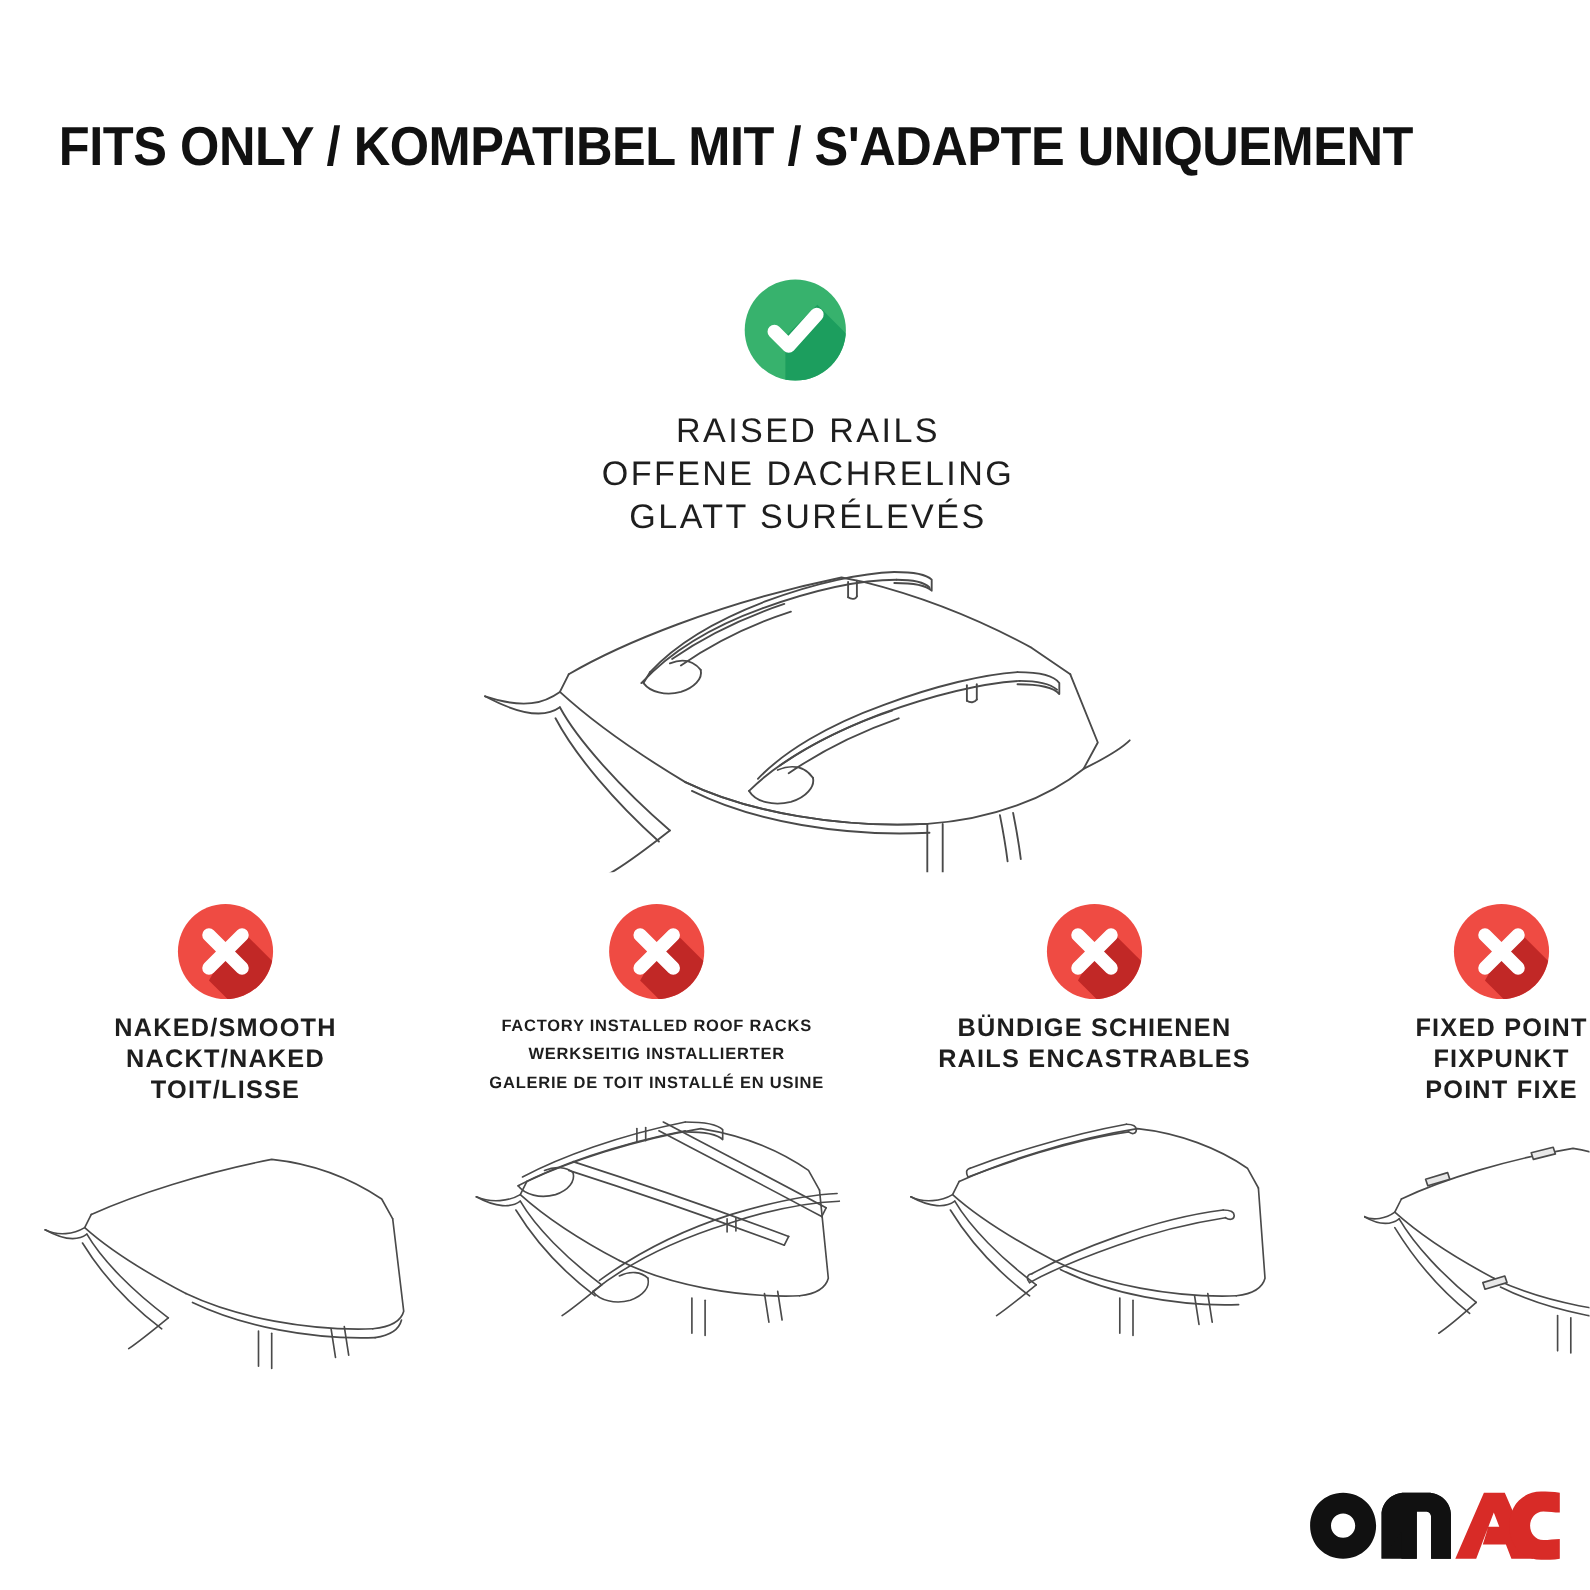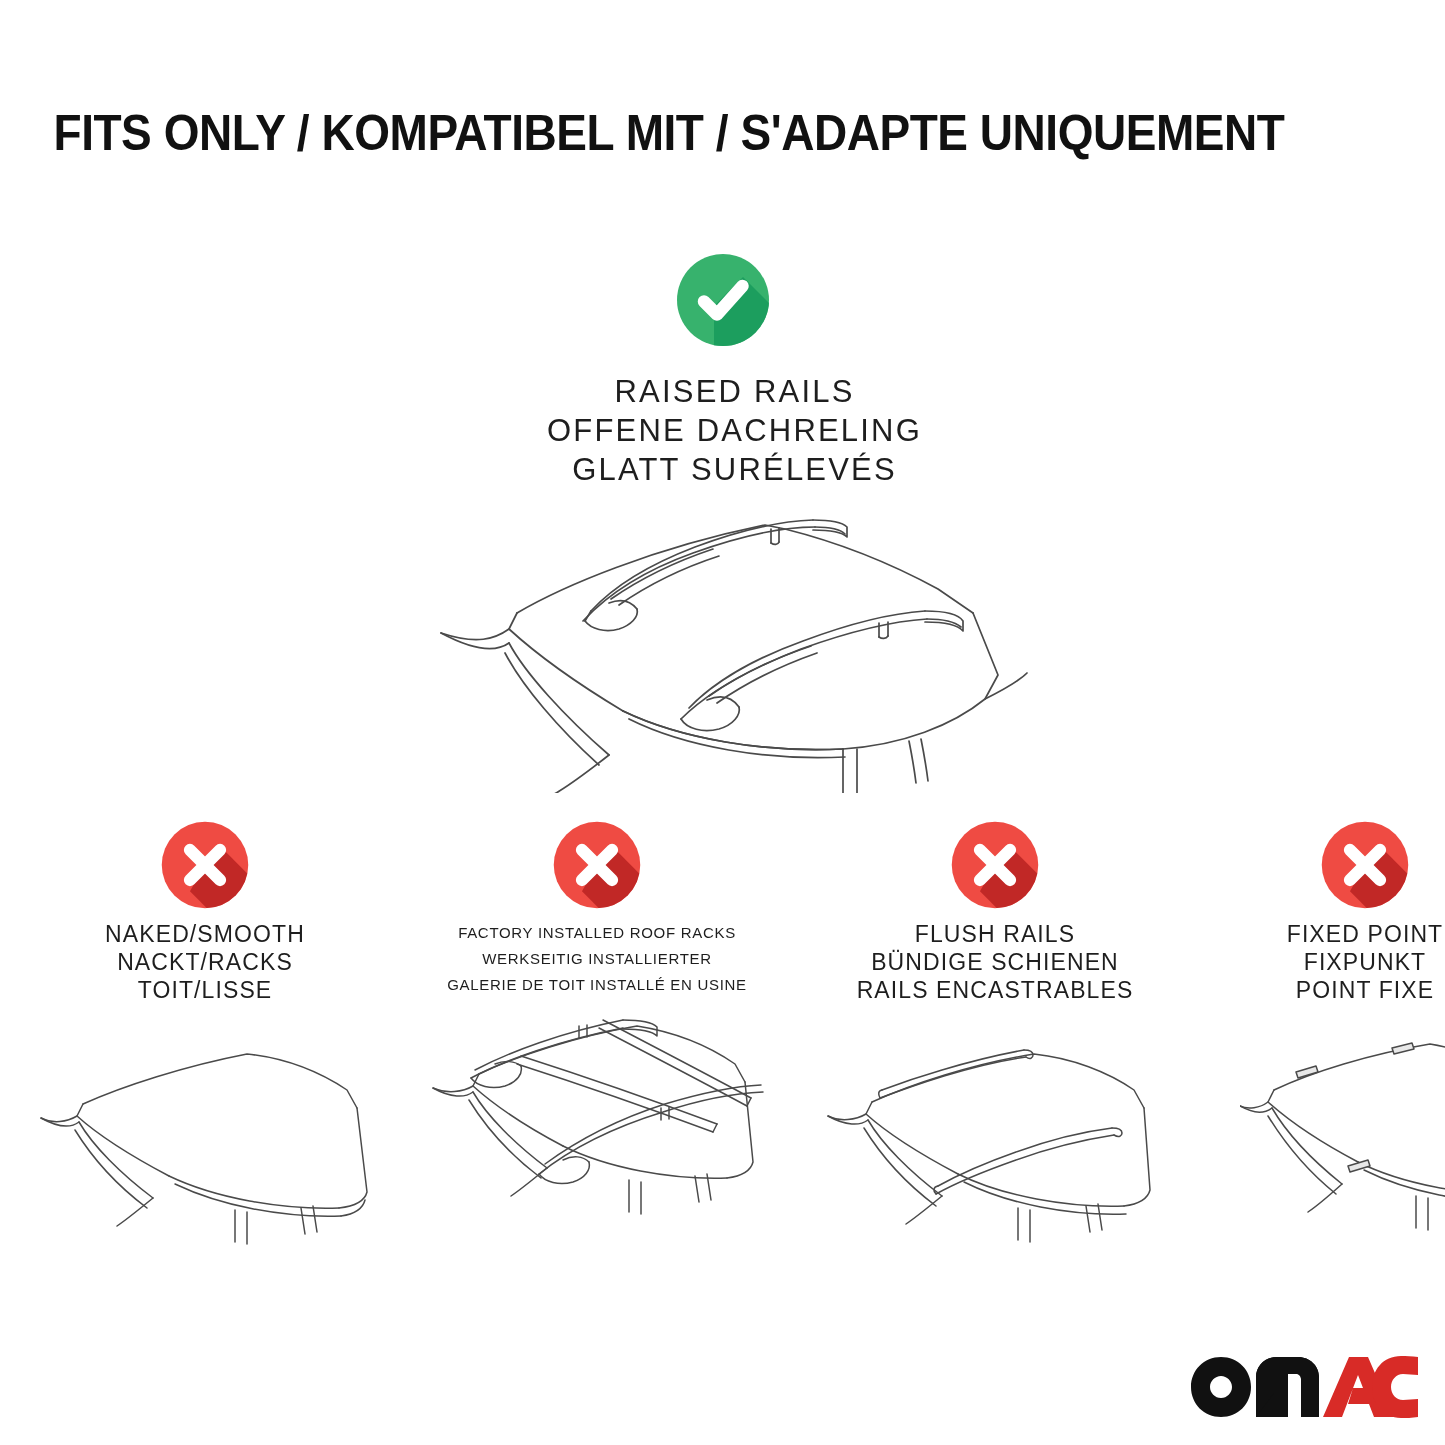--- a/index.html
+++ b/index.html
@@ -66,7 +66,7 @@
     font-weight:400;color:#1e1e1e;
   }
   .col-1 .col-label{font-size:15px;line-height:26px;letter-spacing:0.7px;}
-  .col-label .ln{display:block;white-space:nowrap;}
+  .col-label .ln{display:block;white-space:nowrap;font-weight:bold;}
 
   .col-art{display:block;margin:0 auto;}
   .col-0 .col-art-wrap{margin-top:24px;}

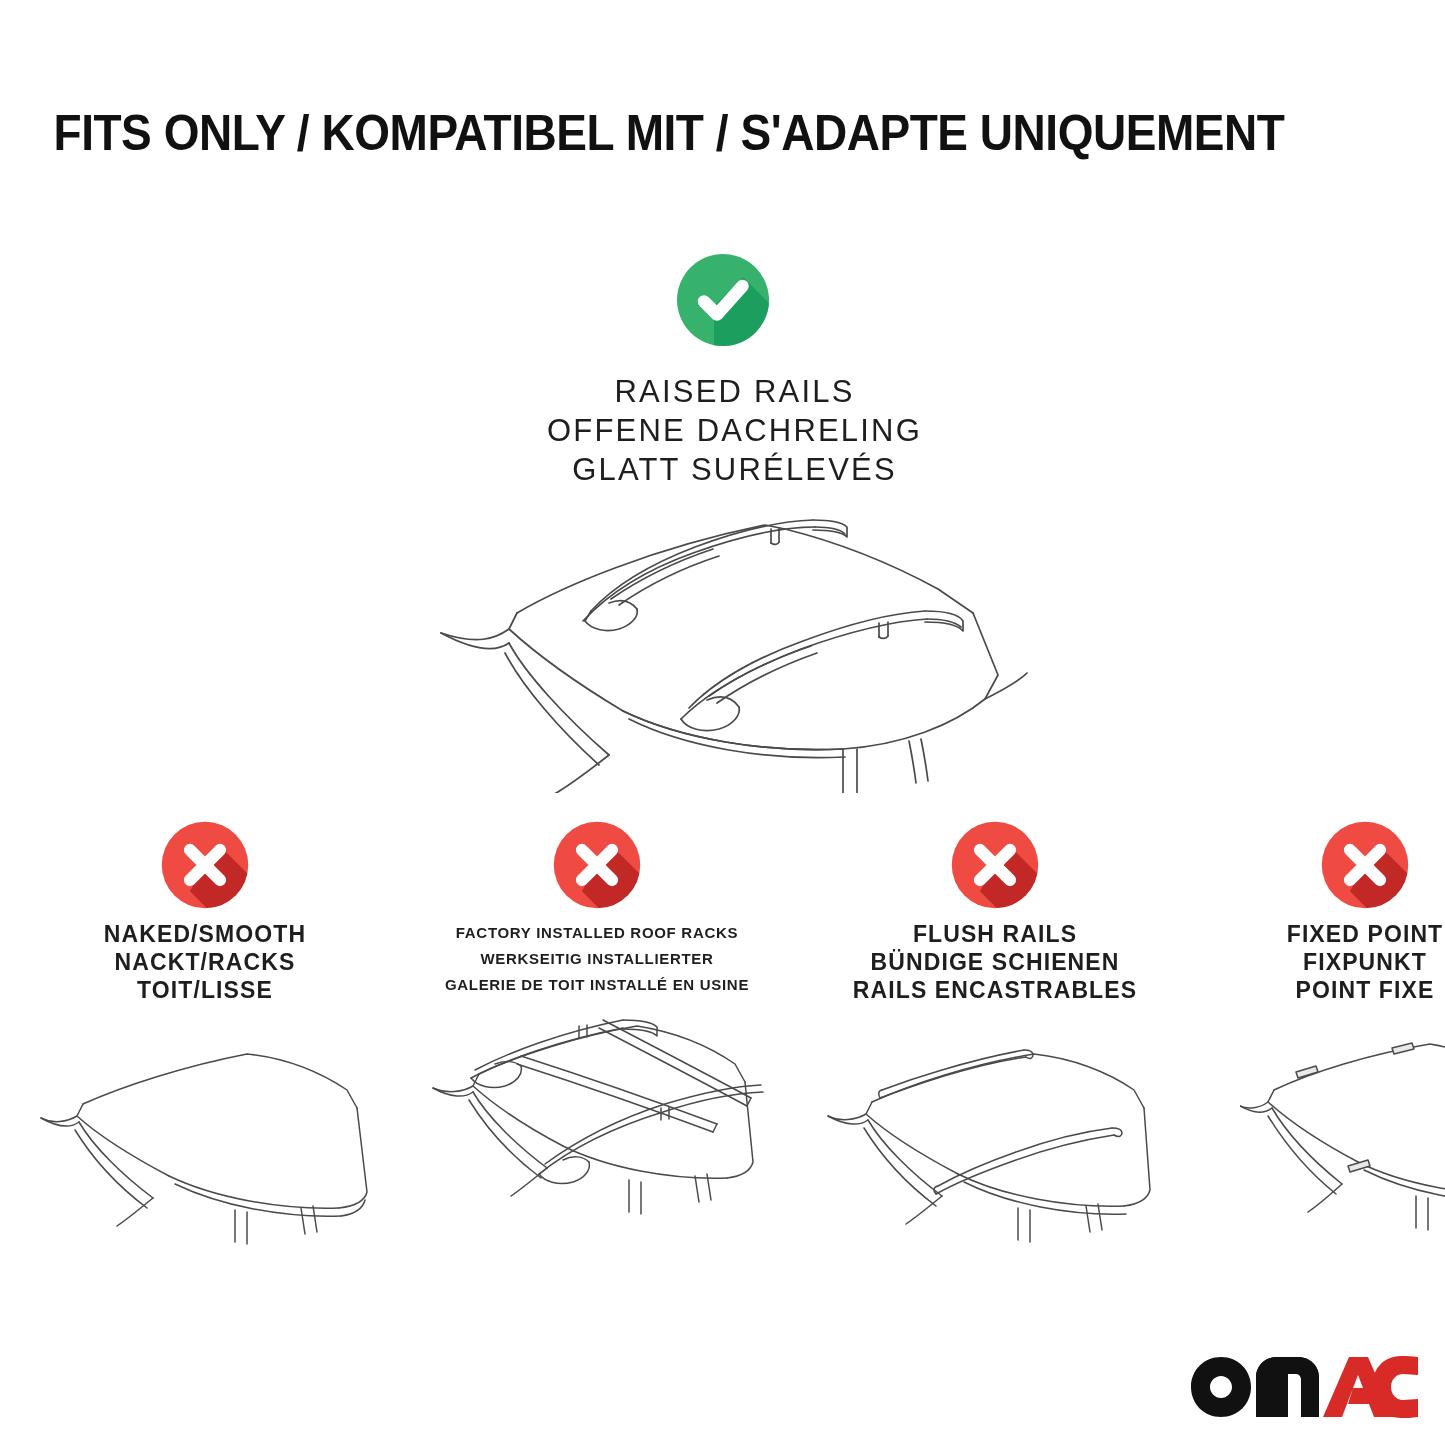--- a/index.html
+++ b/index.html
@@ -288,7 +288,6 @@
     </svg>
 
     <div class="col-label">
-      <span class="ln">FLUSH RAILS</span>
       <span class="ln">BÜNDIGE SCHIENEN</span>
       <span class="ln">RAILS ENCASTRABLES</span>
     </div>

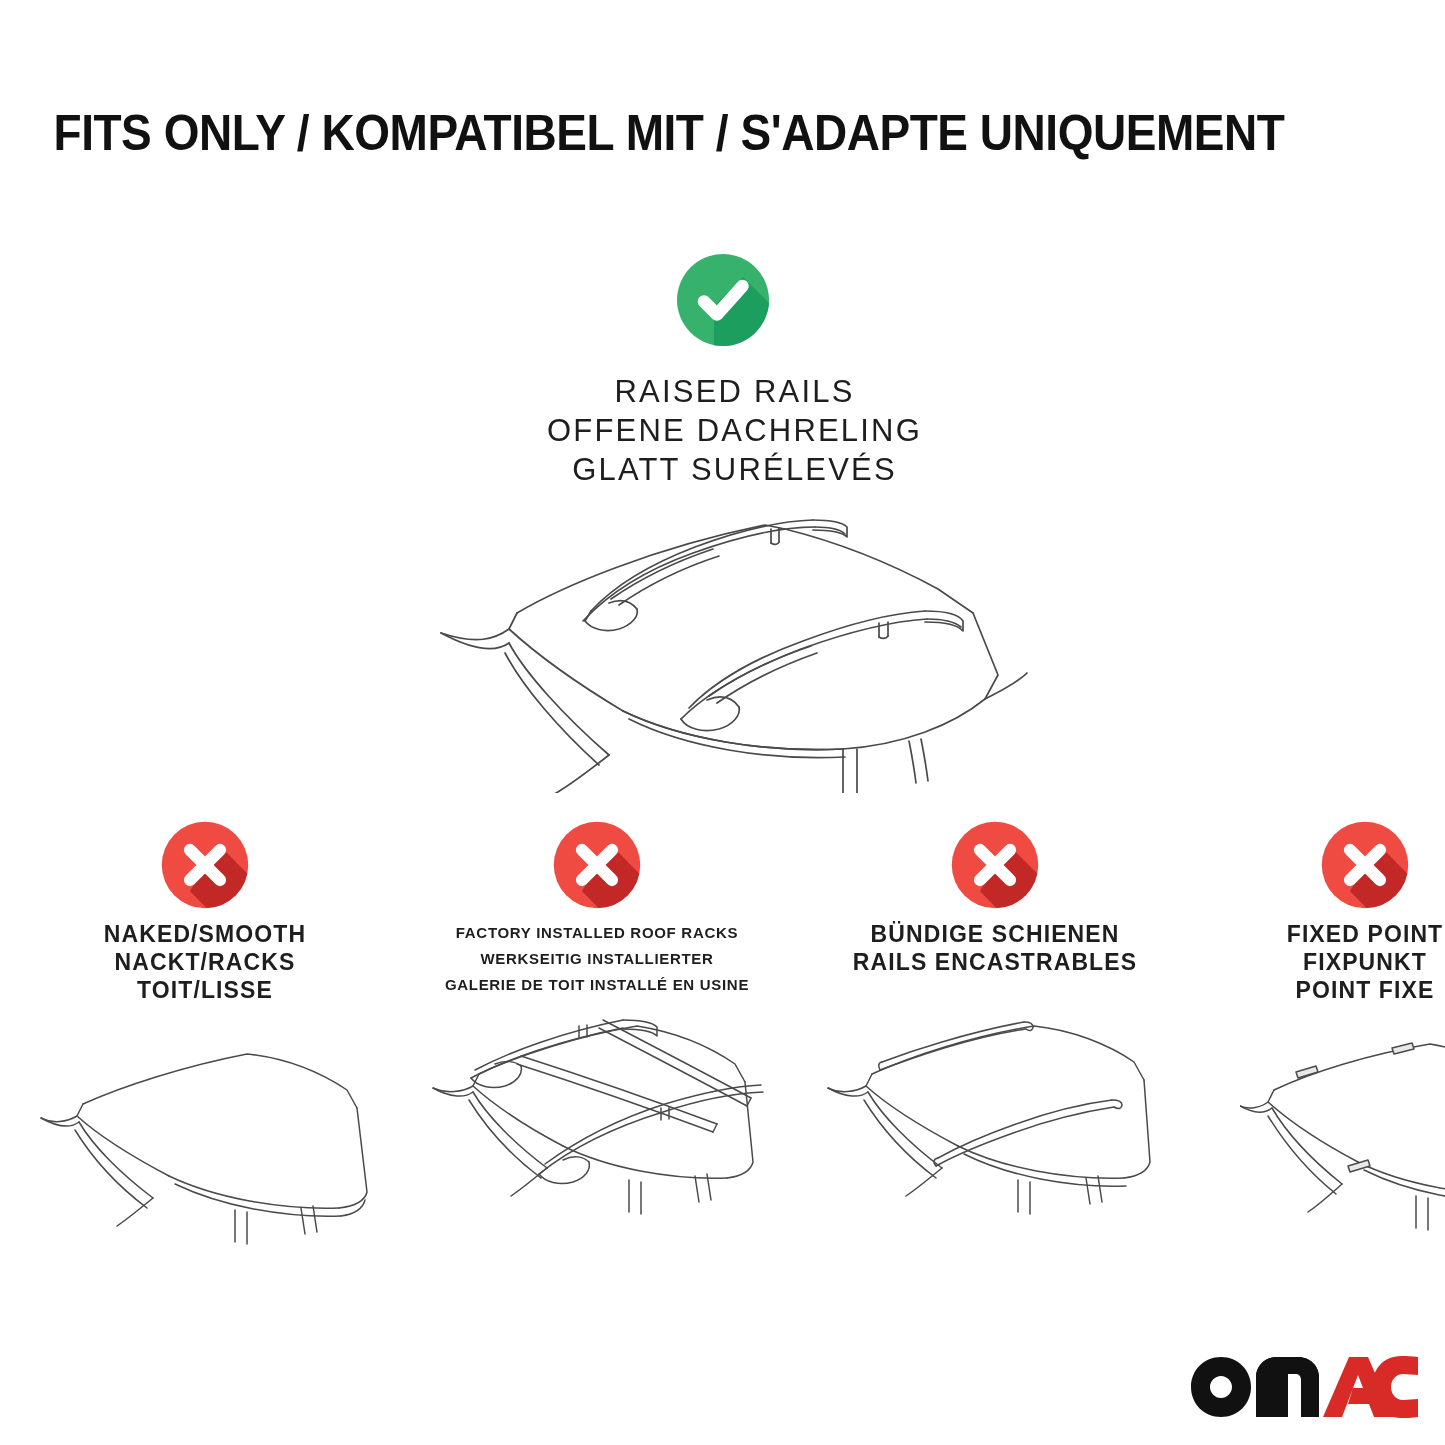--- a/index.html
+++ b/index.html
@@ -182,7 +182,7 @@
 
     <div class="col-label">
       <span class="ln">NAKED/SMOOTH</span>
-      <span class="ln">NACKT/RACKS</span>
+      <span class="ln">NACKT/NAKED</span>
       <span class="ln">TOIT/LISSE</span>
     </div>
 

